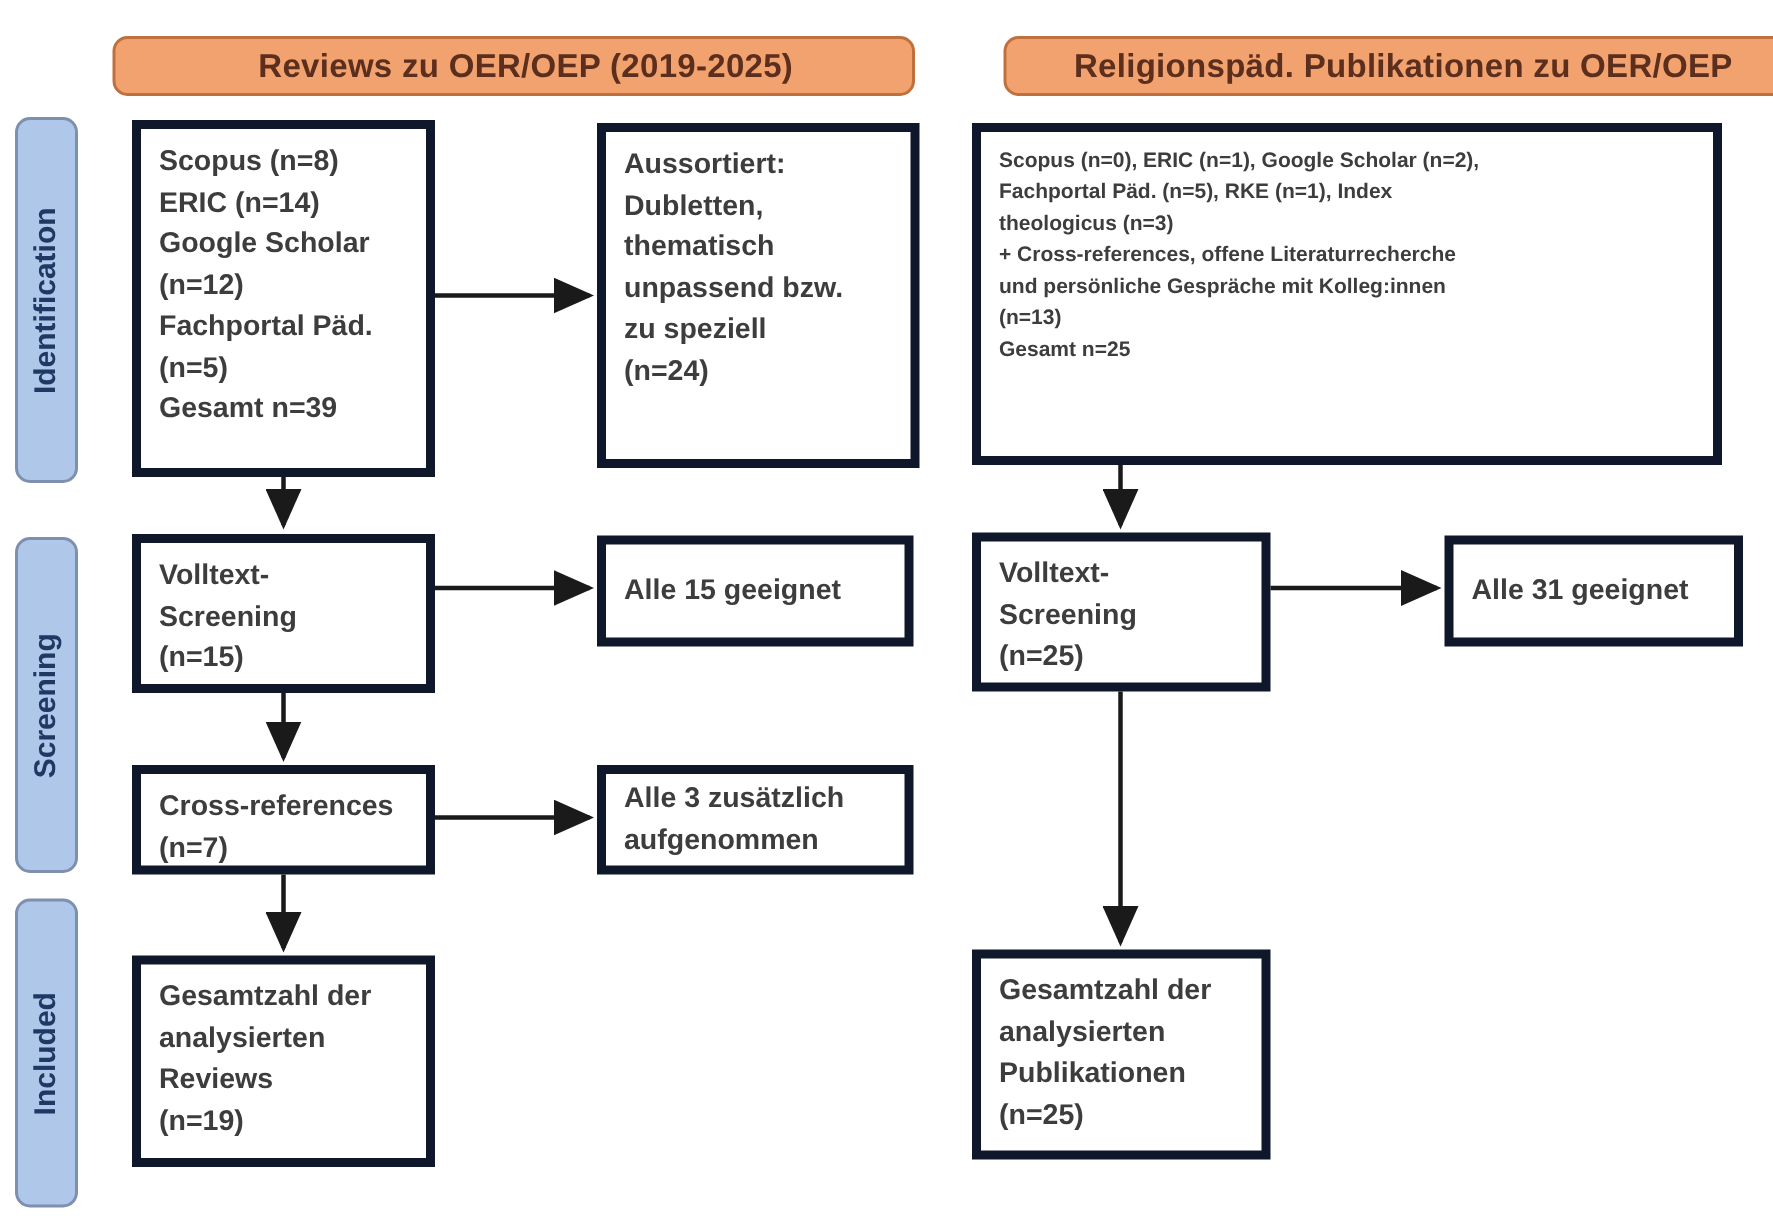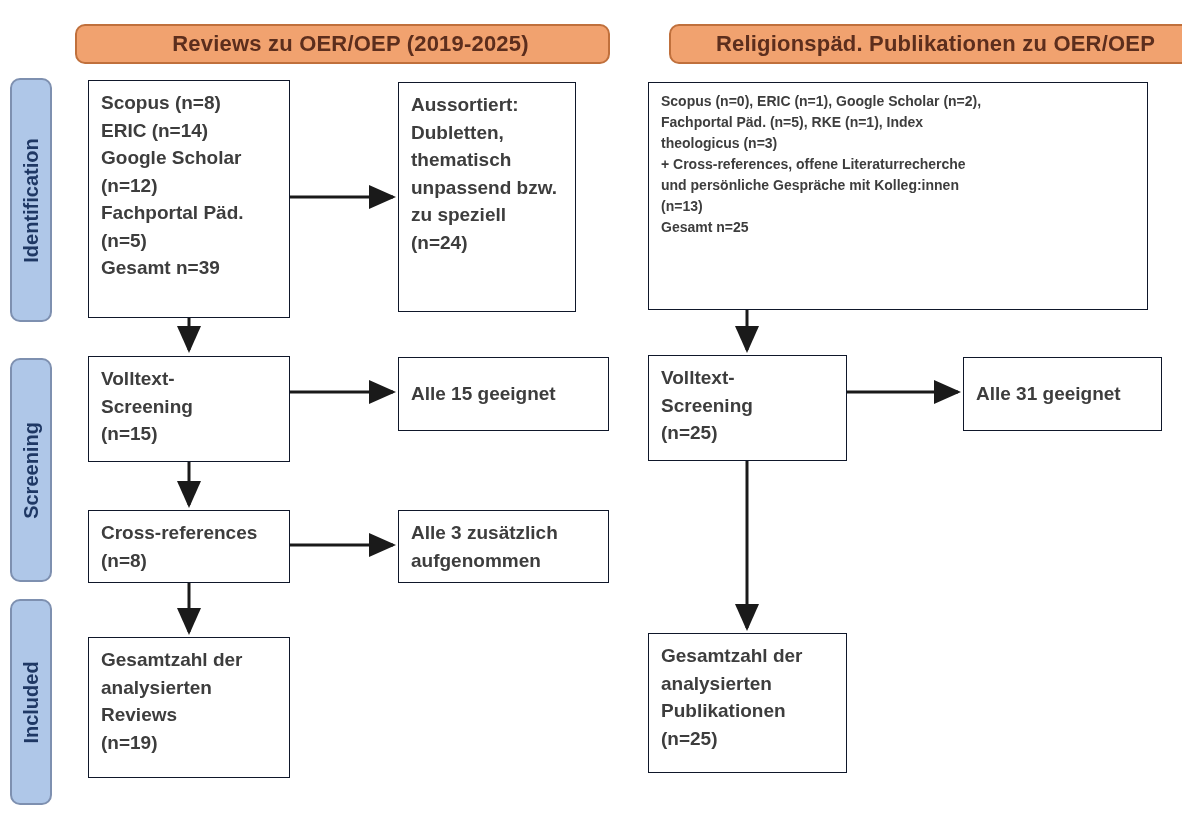--- a/index.html
+++ b/index.html
@@ -63,7 +63,7 @@
   .box {
     position: absolute;
     background: #ffffff;
-    border: 1px solid #0f172a;
+    border: 6px solid #0f172a;
     box-sizing: border-box;
     color: #3d3d3d;
     font-size: 19px;

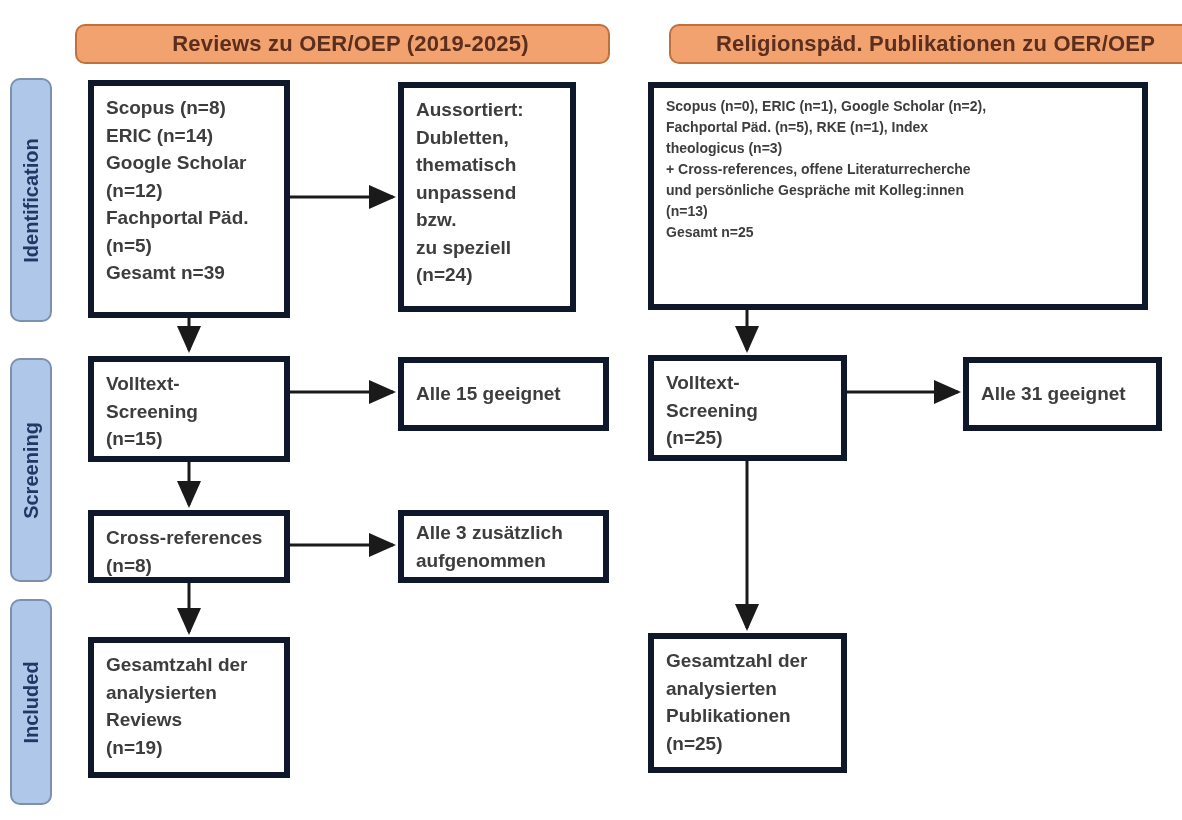--- a/index.html
+++ b/index.html
@@ -81,7 +81,7 @@
   .box.dense { font-size: 14px; line-height: 1.5; }
 
   #box-l-sources   { left: 88px;  top: 80px;  width: 202px; height: 238px; }
-  #box-l-excluded  { left: 398px; top: 82px;  width: 178px; height: 230px; }
+  #box-l-excluded  { left: 398px; top: 82px;  width: 215px; height: 230px; }
   #box-l-fulltext  { left: 88px;  top: 356px; width: 202px; height: 106px; }
   #box-l-ft-result { left: 398px; top: 357px; width: 211px; height: 74px; }
   #box-l-crossref  { left: 88px;  top: 510px; width: 202px; height: 73px; }

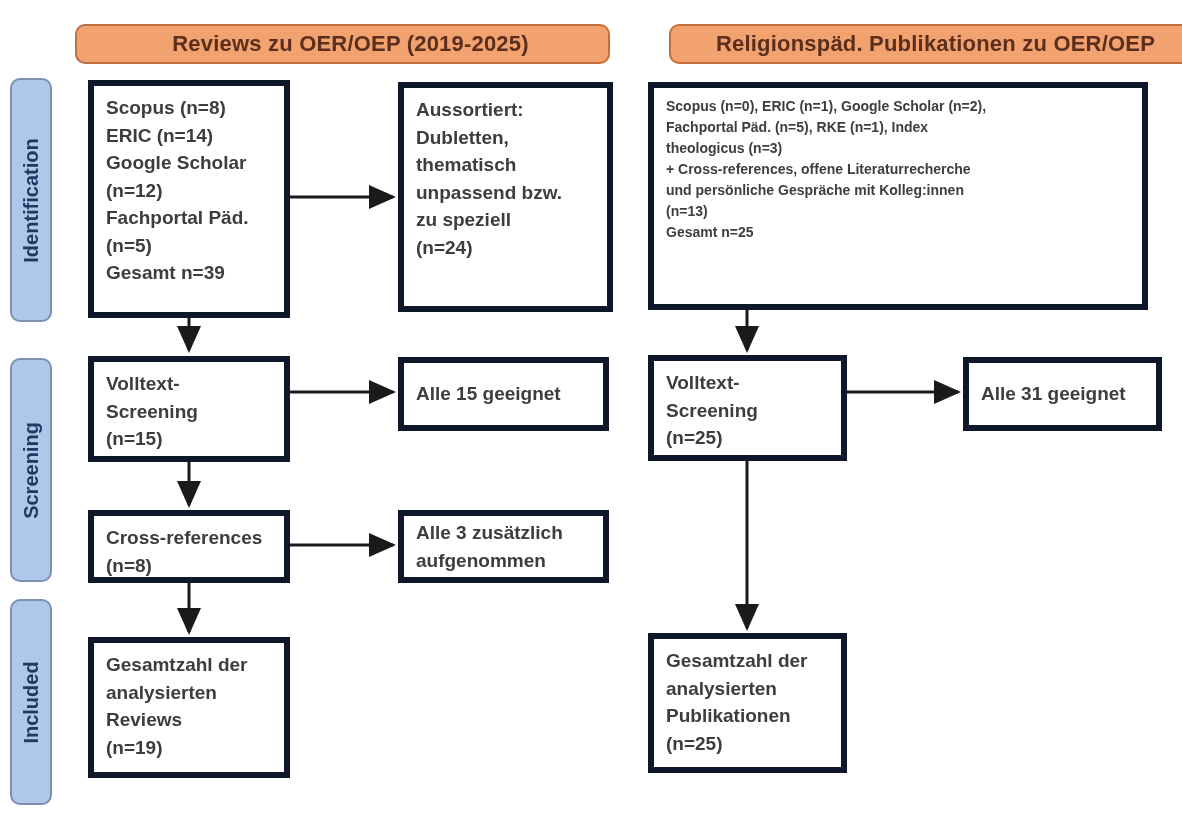--- a/index.html
+++ b/index.html
@@ -138,7 +138,7 @@
 (n=15)</div>
   <div class="box center-v" id="box-l-ft-result">Alle 15 geeignet</div>
   <div class="box" id="box-l-crossref">Cross-references
-(n=8)</div>
+(n=7)</div>
   <div class="box center-v" id="box-l-cr-result">Alle 3 zusätzlich
 aufgenommen</div>
   <div class="box" id="box-l-total">Gesamtzahl der

